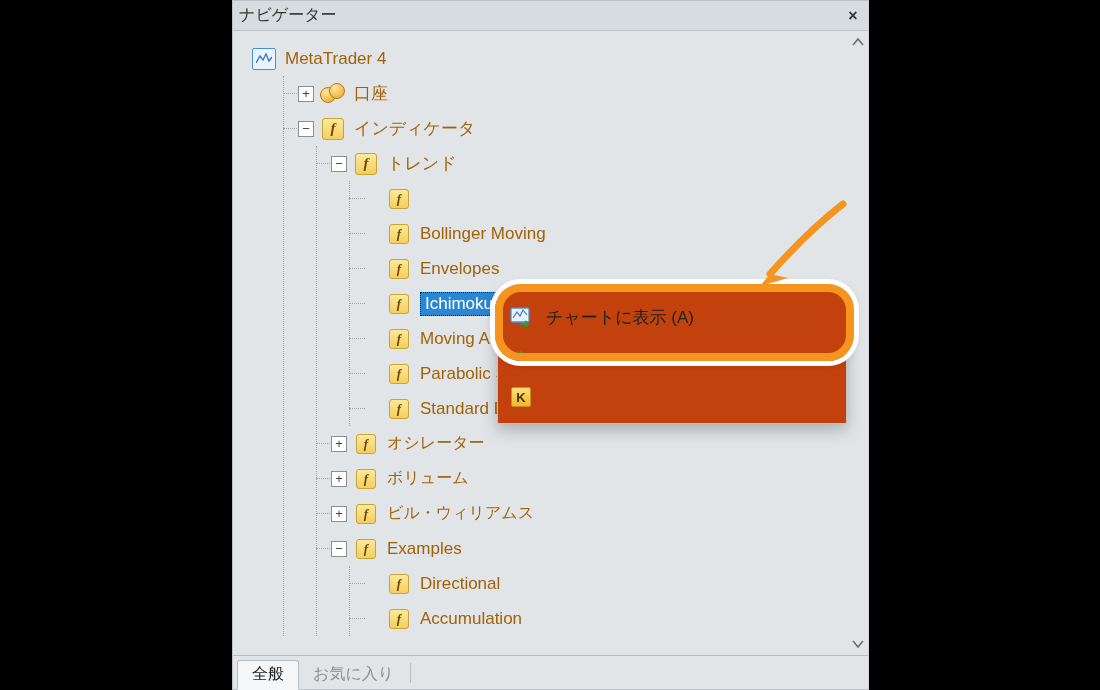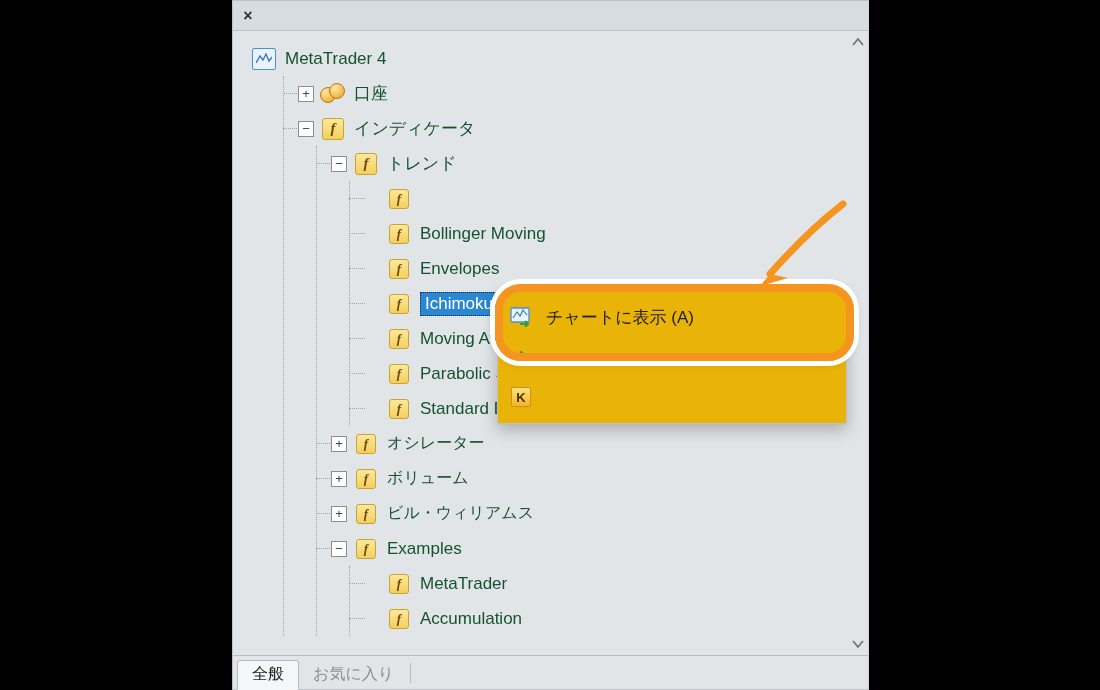--- a/index.html
+++ b/index.html
@@ -251,6 +251,7 @@
 
 <div class="panel">
   <div class="titlebar">
+    <span class="title-text">ナビゲーター</span>
     <span class="title-close">×</span>
   </div>
 

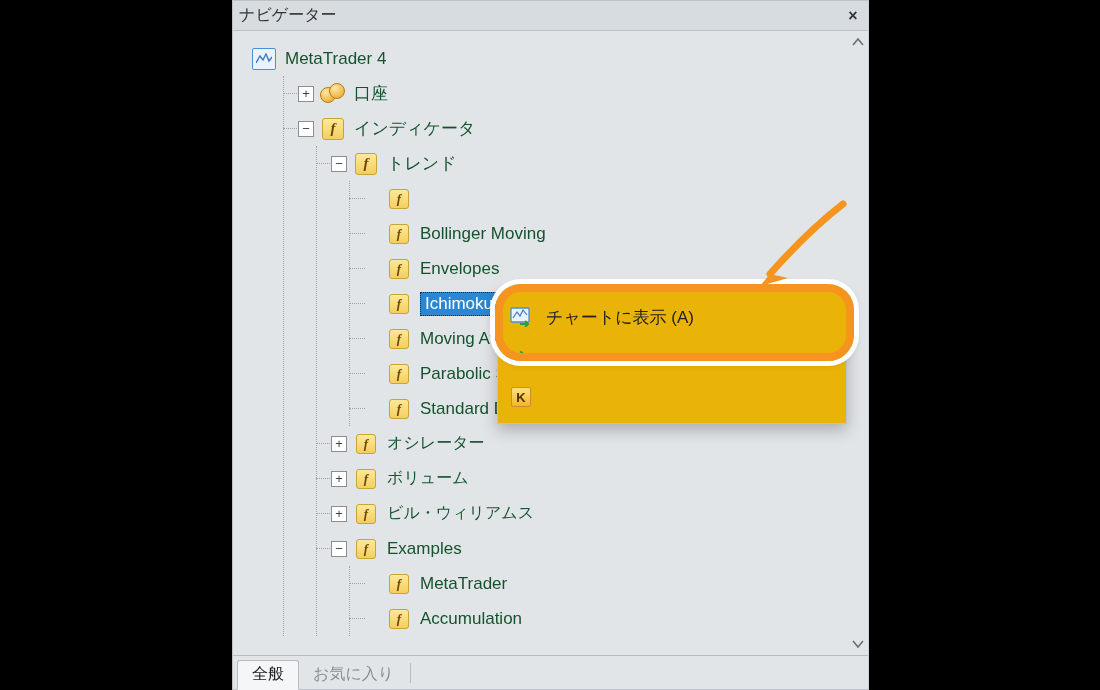--- a/index.html
+++ b/index.html
@@ -111,7 +111,7 @@
       margin-right: 8px;
     }
     .label {
-      color: #14532d;
+      color: #a16207;
       white-space: nowrap;
     }
     .label.subcat { font-size: 16px; font-family: Liberation Mono, monospace; }

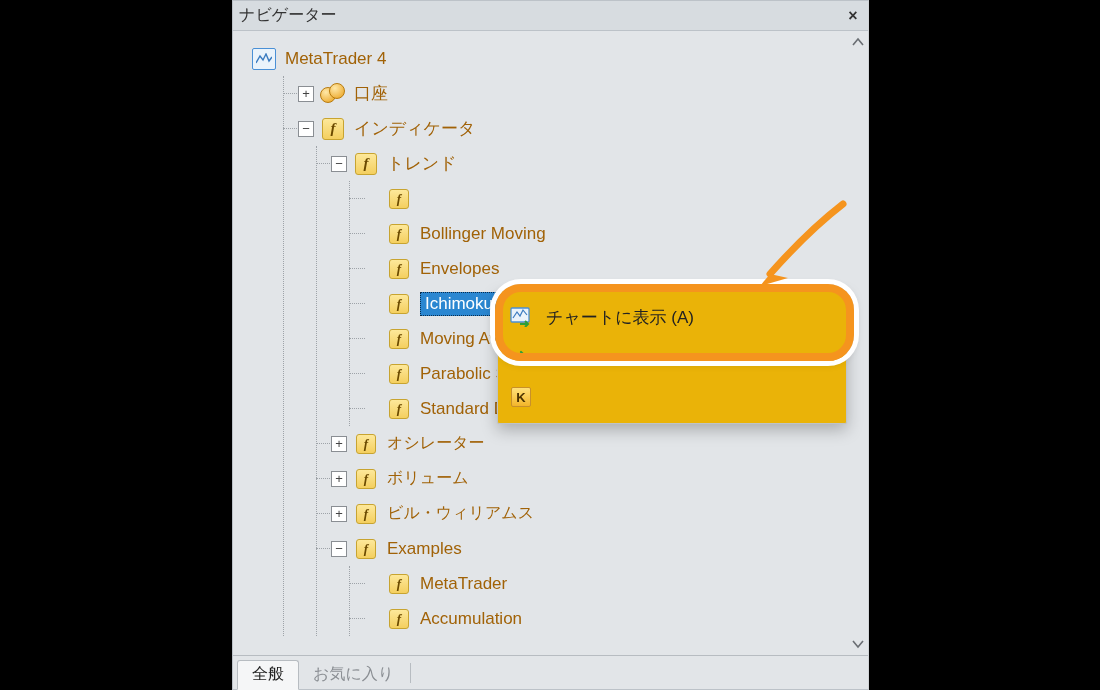--- a/index.html
+++ b/index.html
@@ -195,7 +195,7 @@
       left: 497px;
       top: 290px;
       width: 350px;
-      background: #eab308;
+      background: #c2410c;
       border: 1px solid #bfc3c7;
       box-shadow: 0 6px 16px rgba(0,0,0,0.25);
       border-radius: 2px;

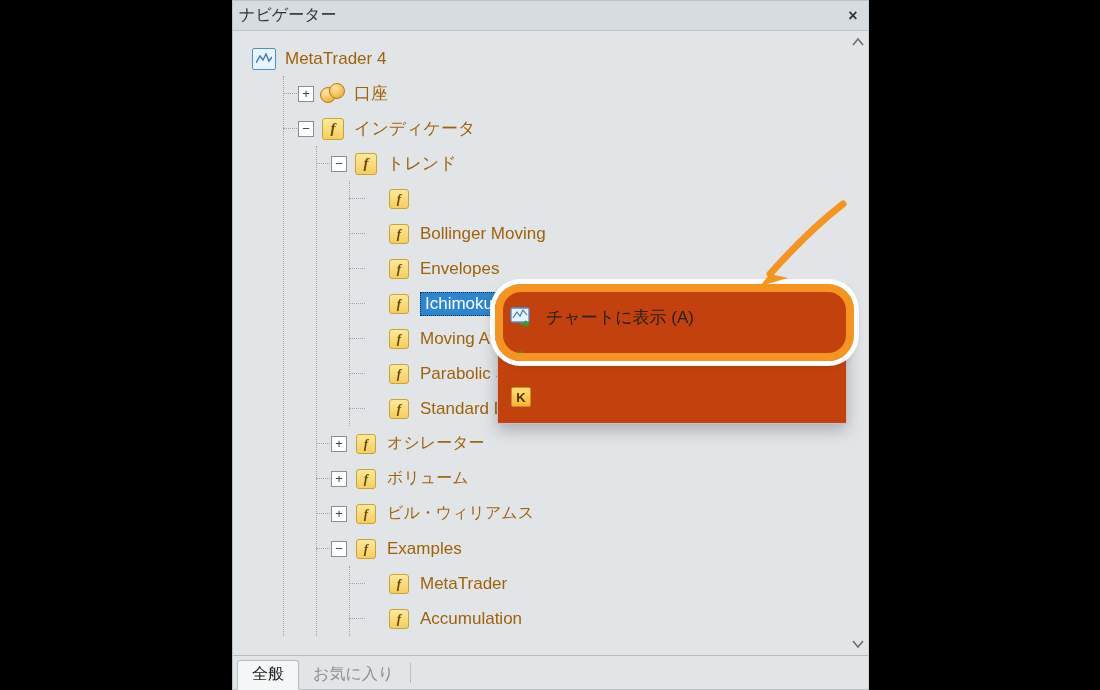--- a/index.html
+++ b/index.html
@@ -395,7 +395,7 @@
               <span class="icon-slot">
                   <span class="f-icon small">f</span>
                 </span>
-              <span class="label">MetaTrader</span>
+              <span class="label">Directional</span>
             </div>
             <div class="node">
               <span class="no-expando"></span>

